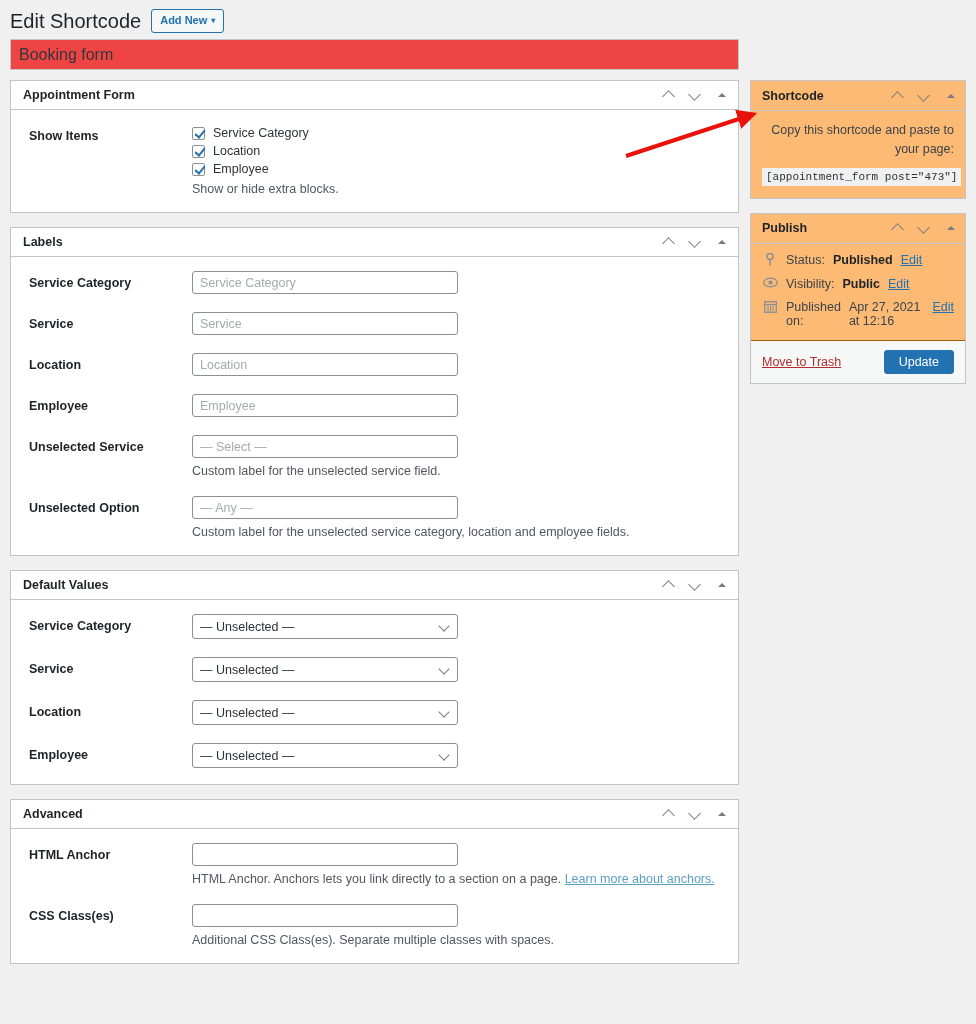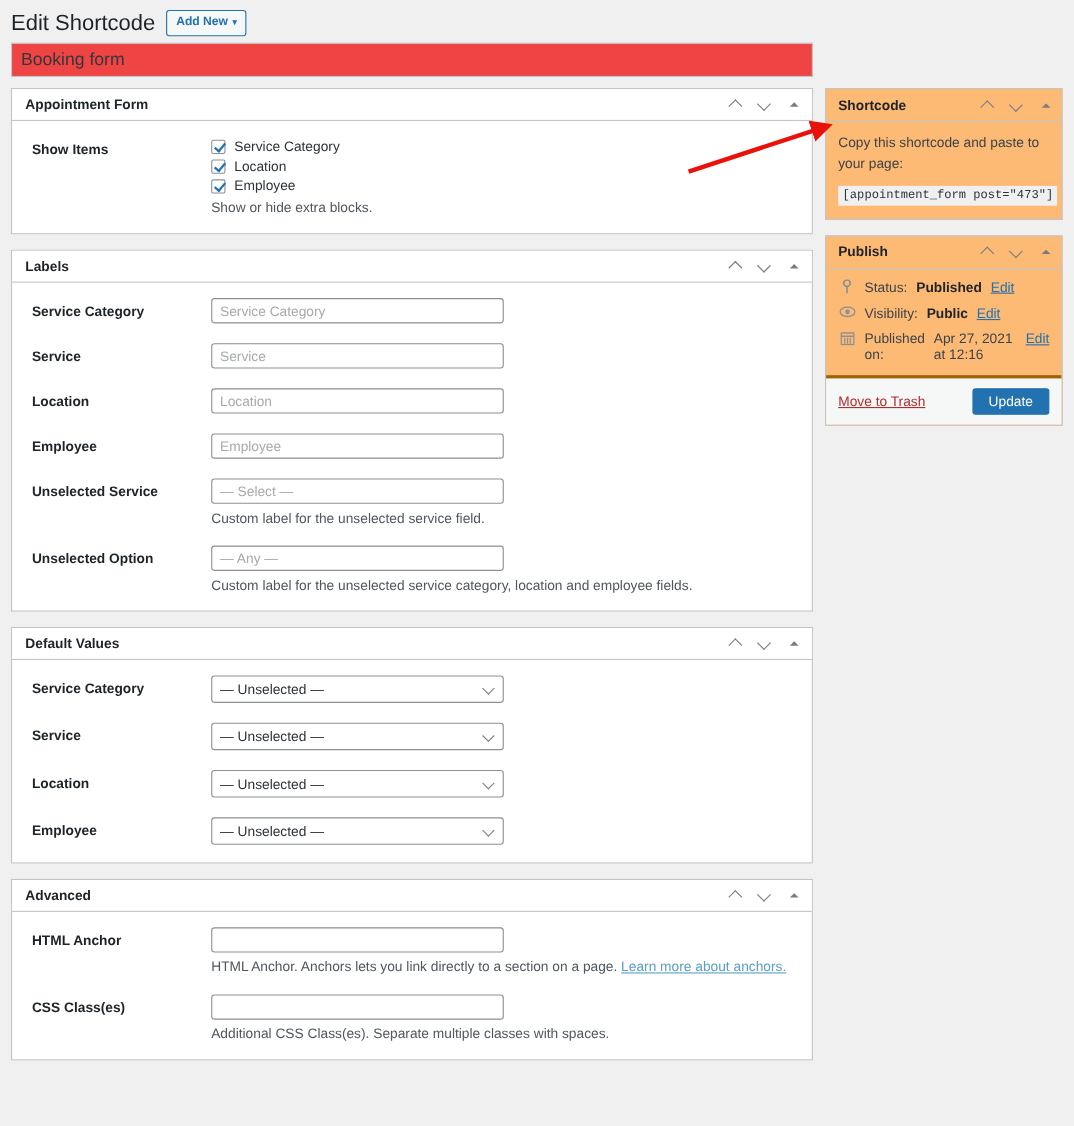--- a/index.html
+++ b/index.html
@@ -144,7 +144,7 @@
     border-bottom:1px solid #c3c4c7; padding: 0 8px 0 11px; height: 30px;
   }
   .sbox-title { font-size: 12.5px; font-weight:600; color:#1d2327; }
-  .sbox-body { padding: 10px 11px 12px 11px; }
+  .sbox-body { padding: 10px 11px 12px 11px; text-align: right; }
   .sc-desc { font-size: 12.5px; color:#3c434a; line-height: 1.5; margin-bottom: 9px; }
   .sc-code {
     display:inline-block; background:#f0f0f1;

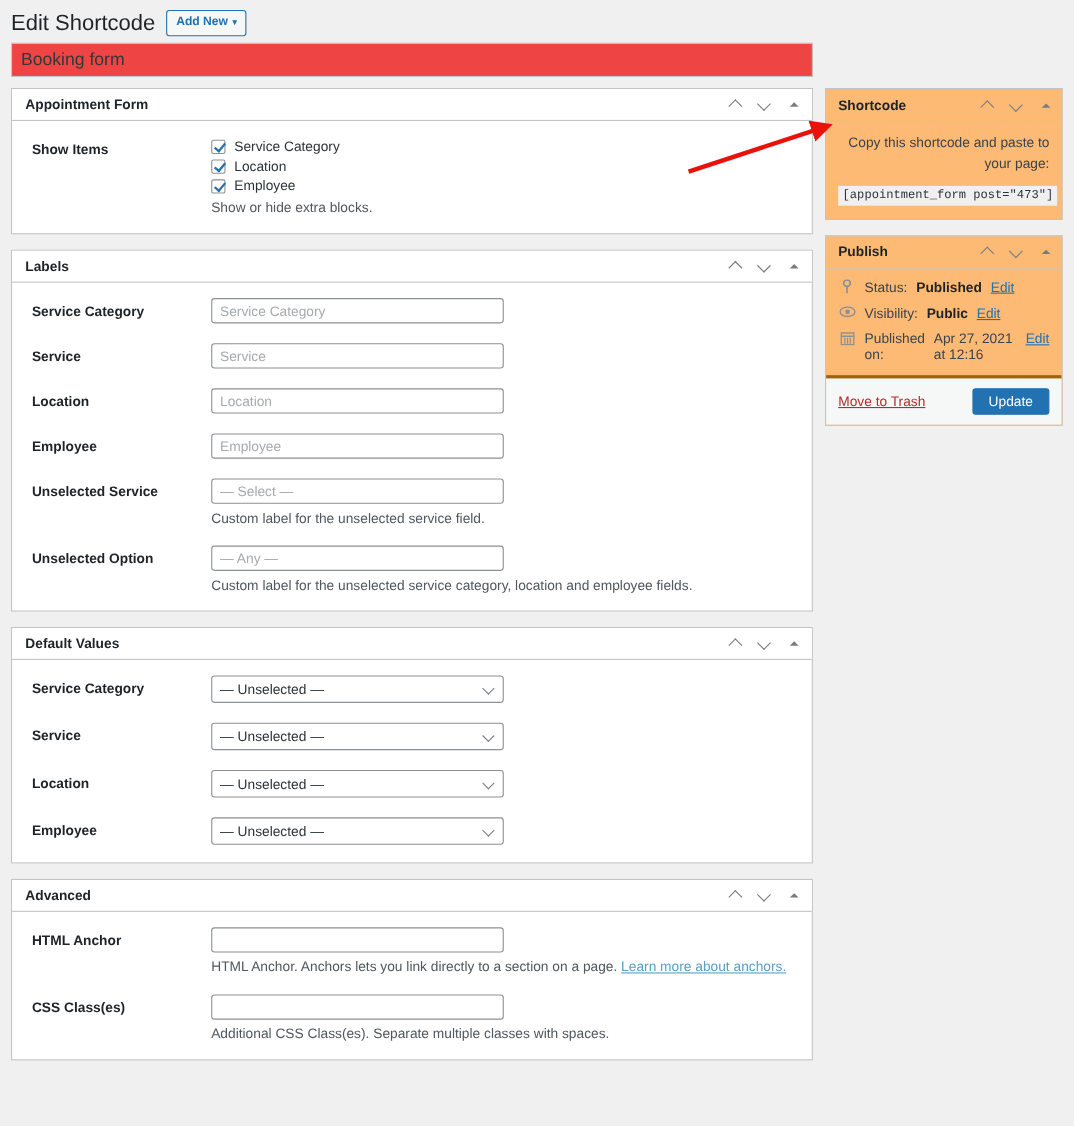--- a/index.html
+++ b/index.html
@@ -161,7 +161,7 @@
   .picon { width: 16px; flex:0 0 16px; text-align:center; color:#8c8f94; font-size: 13px; line-height: 1; }
   .pub-foot {
     display:flex; align-items:center; justify-content:space-between;
-    border-top:3px solid #a16207; background:#f6f7f7;
+    border-top:1px solid #a16207; background:#f6f7f7;
     padding: 9px 11px;
   }
   .trash-link { color:#b32d2e; font-size:12.5px; text-decoration: underline; cursor:pointer; }

